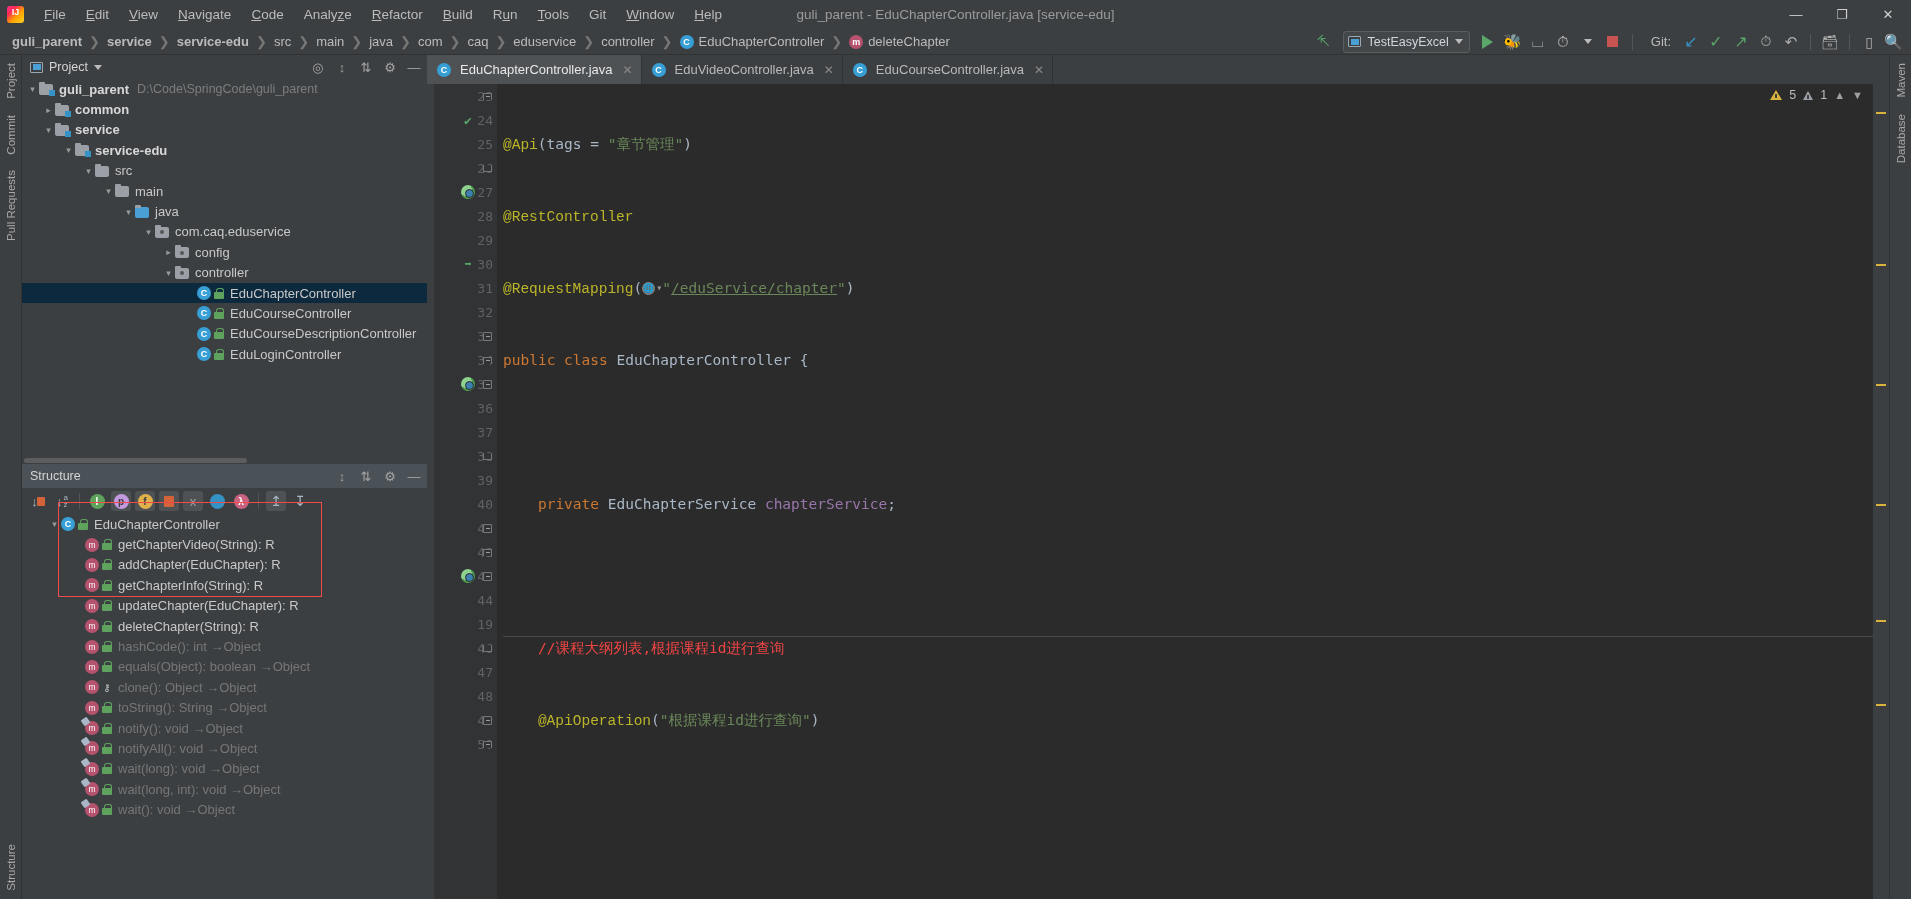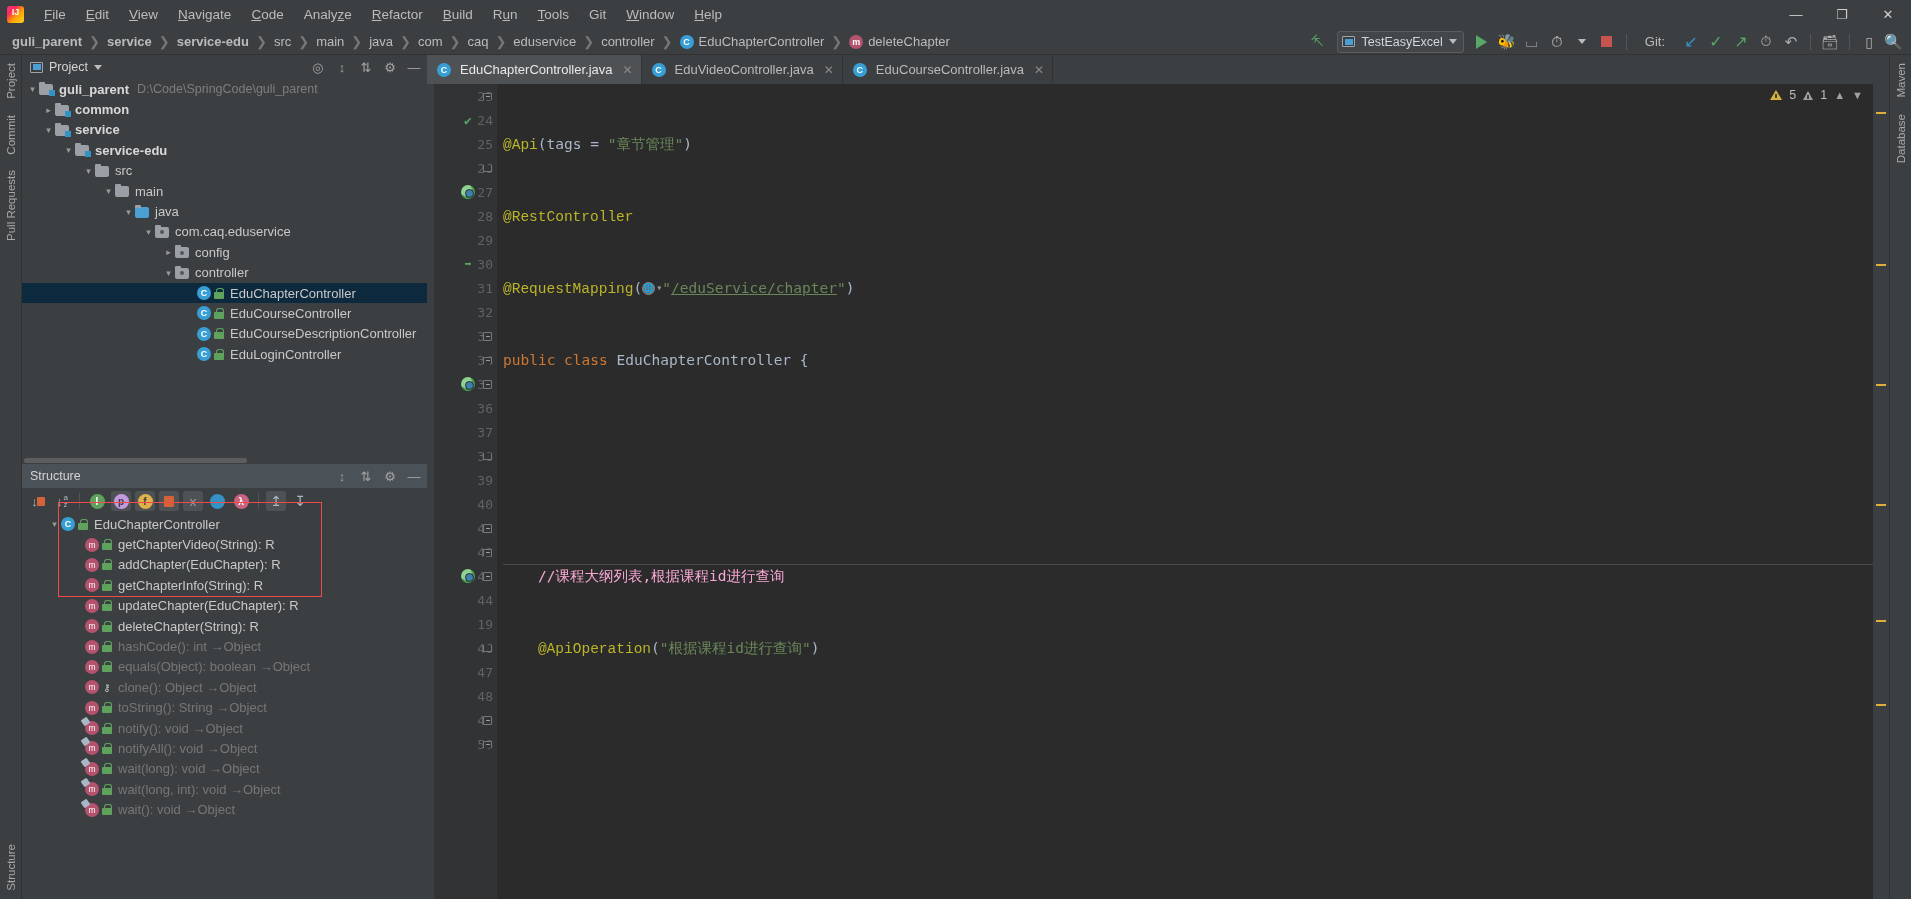--- a/index.html
+++ b/index.html
@@ -328,6 +328,7 @@
       <div class="menu-item"><u>W</u>indow</div>
       <div class="menu-item"><u>H</u>elp</div>
     </div>
+    <div class="win-title">guli_parent - EduChapterController.java [service-edu]</div>
     <div class="win-buttons">
       <div class="win-btn">—</div>
       <div class="win-btn">❐</div>

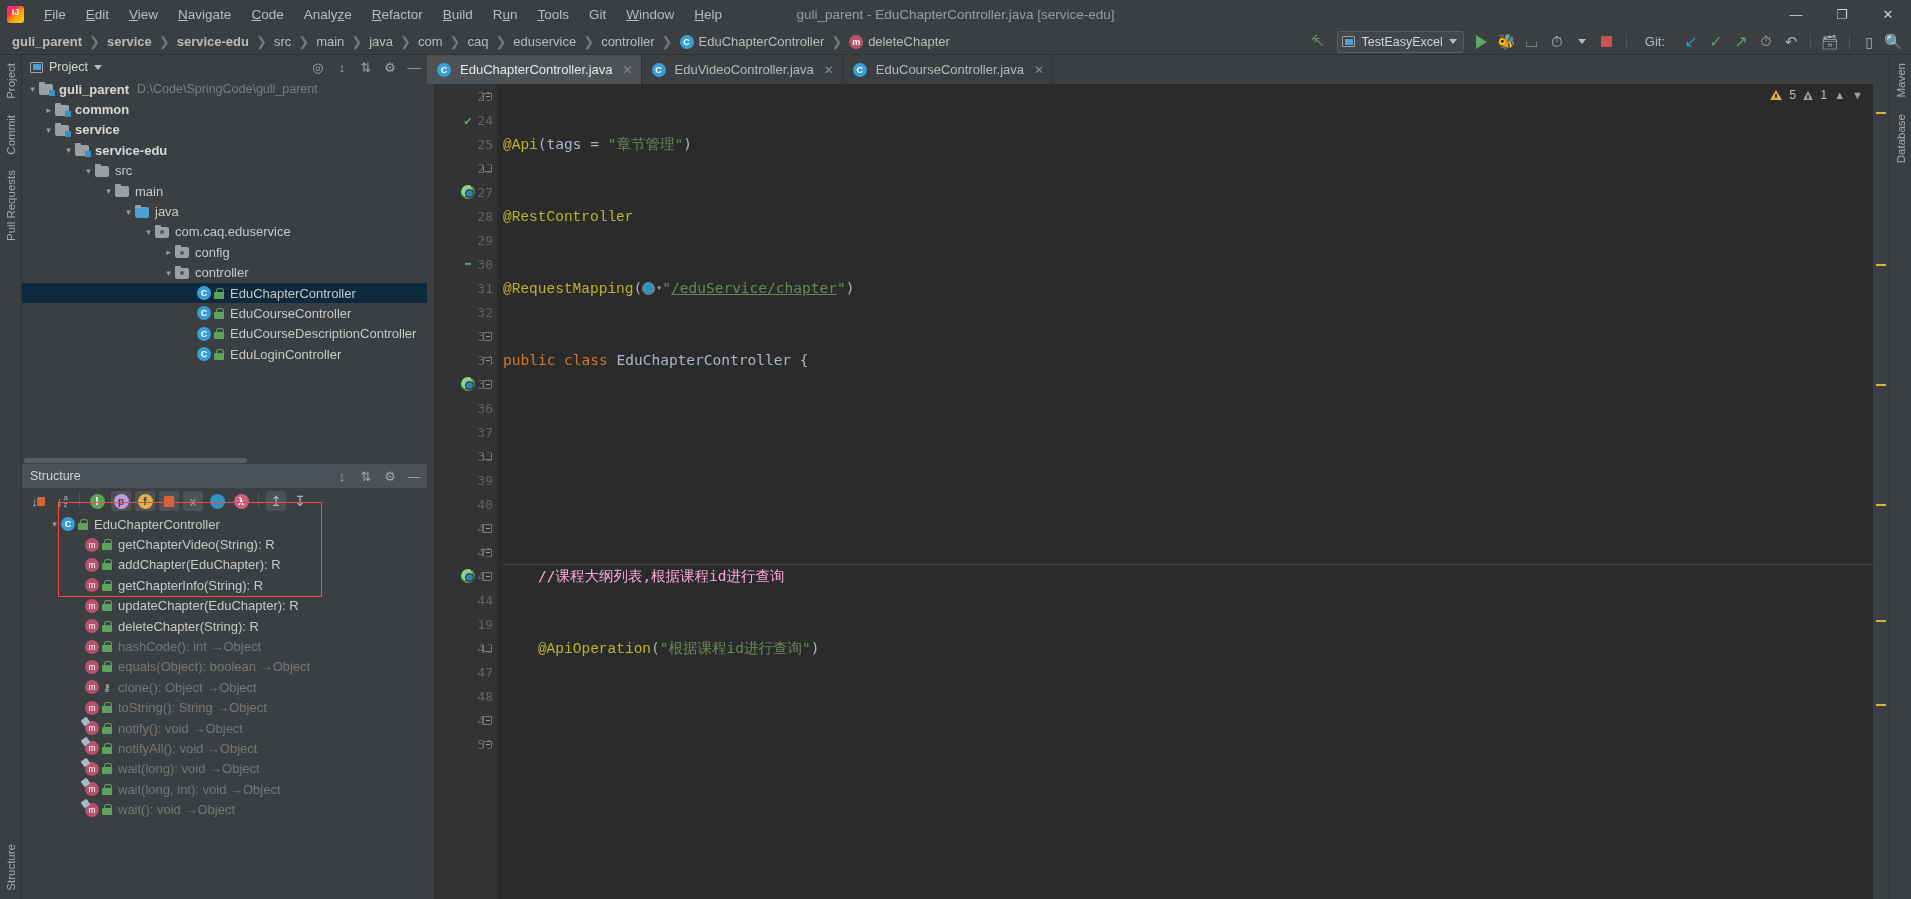--- a/index.html
+++ b/index.html
@@ -86,7 +86,7 @@
   }
   .caret { width:0;height:0;border-left:4px solid transparent;border-right:4px solid transparent;border-top:5px solid #bbb; }
   .play-tri { width:0;height:0;border-left:11px solid #59a869;border-top:7px solid transparent;border-bottom:7px solid transparent; }
-  .git-label { font-size: 13px; color: #bbbbbb; margin: 0 12px 0 10px; }
+  .git-label { font-size: 13px; color: #bbbbbb; margin: 0 6px 0 10px; }
   .vdiv { width:1px; height:16px; background:#555; margin:0 5px; }
 
   

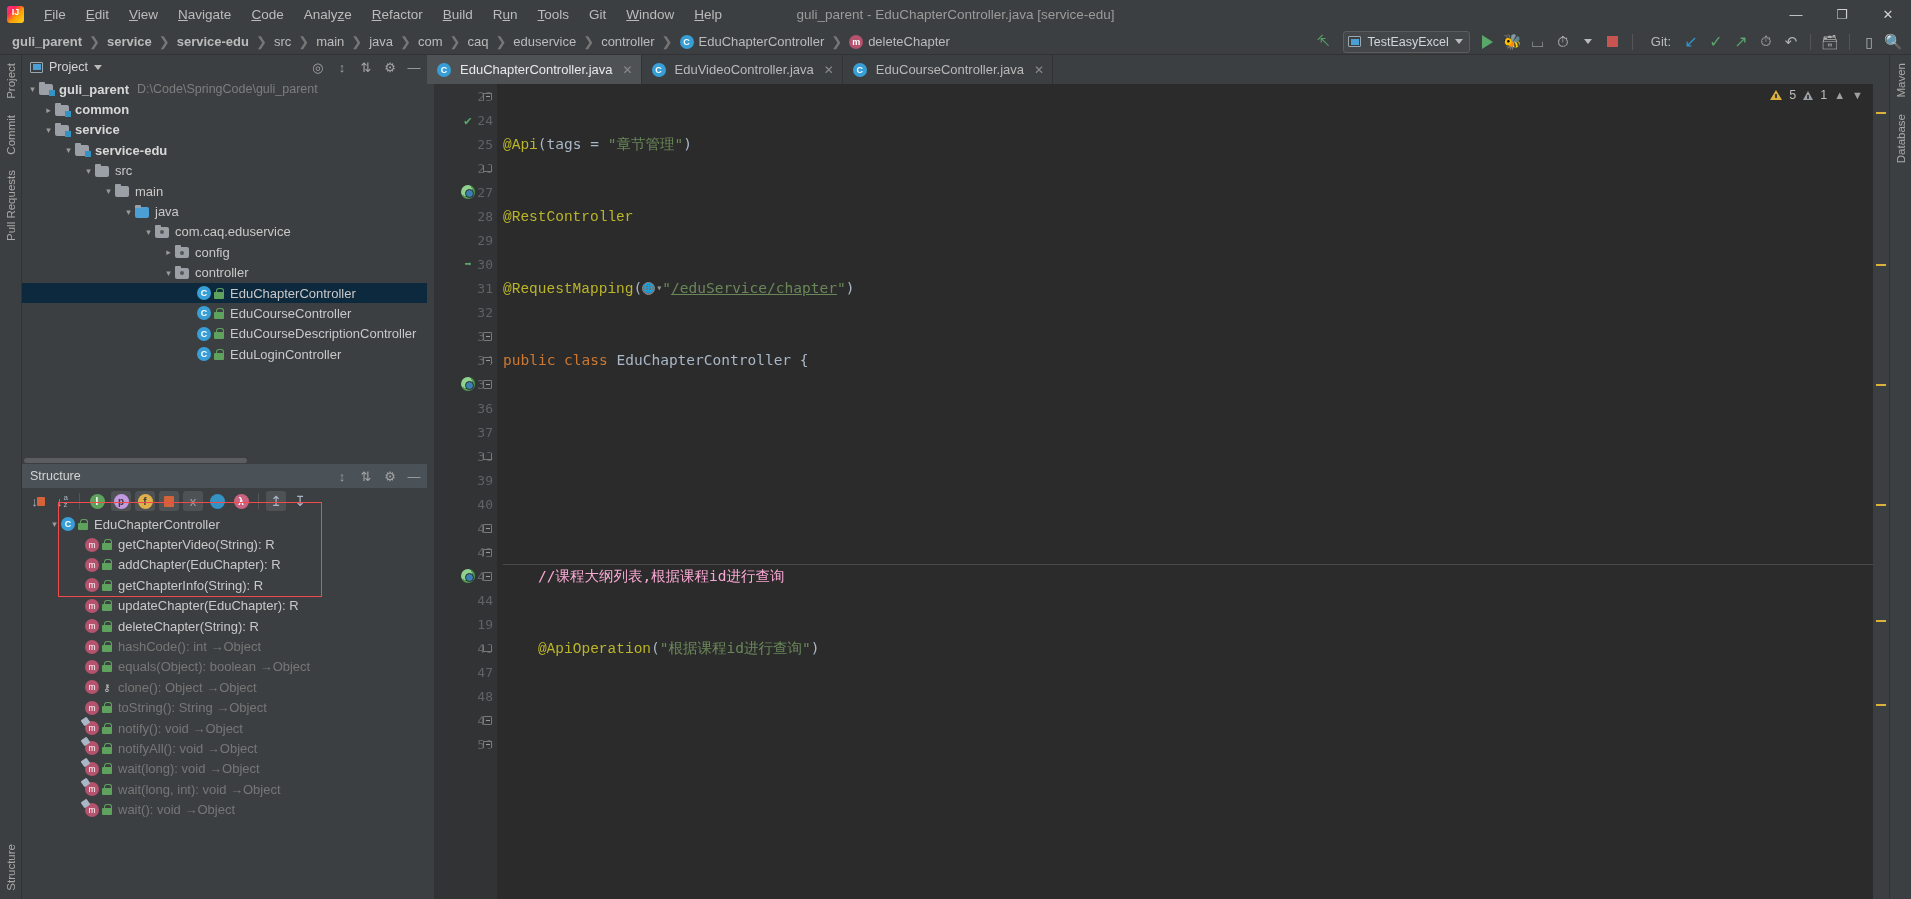--- a/index.html
+++ b/index.html
@@ -830,6 +830,7 @@
           <div class="cline"><span class="ann">@RequestMapping</span><span class="pln">(</span><span class="globe"><span class="g">🌐</span><span class="gc">▾</span></span><span class="str">"</span><span class="urlstr">/eduService/chapter</span><span class="str">"</span><span class="pln">)</span></div>
           <div class="cline"><span class="kw">public class </span><span class="pln">EduChapterController {</span></div>
           <div class="cline"></div>
+          <div class="cline"><span class="pln">    </span><span class="kw">private </span><span class="pln">EduChapterService </span><span class="fld">chapterService</span><span class="pln">;</span></div>
           <div class="cline"></div>
           <div class="cline"><span class="sep-line"></span><span class="pln">    </span><span class="cmt">//课程大纲列表,根据课程id进行查询</span></div>
           <div class="cline"><span class="pln">    </span><span class="ann">@ApiOperation</span><span class="pln">(</span><span class="str">"根据课程id进行查询"</span><span class="pln">)</span></div>

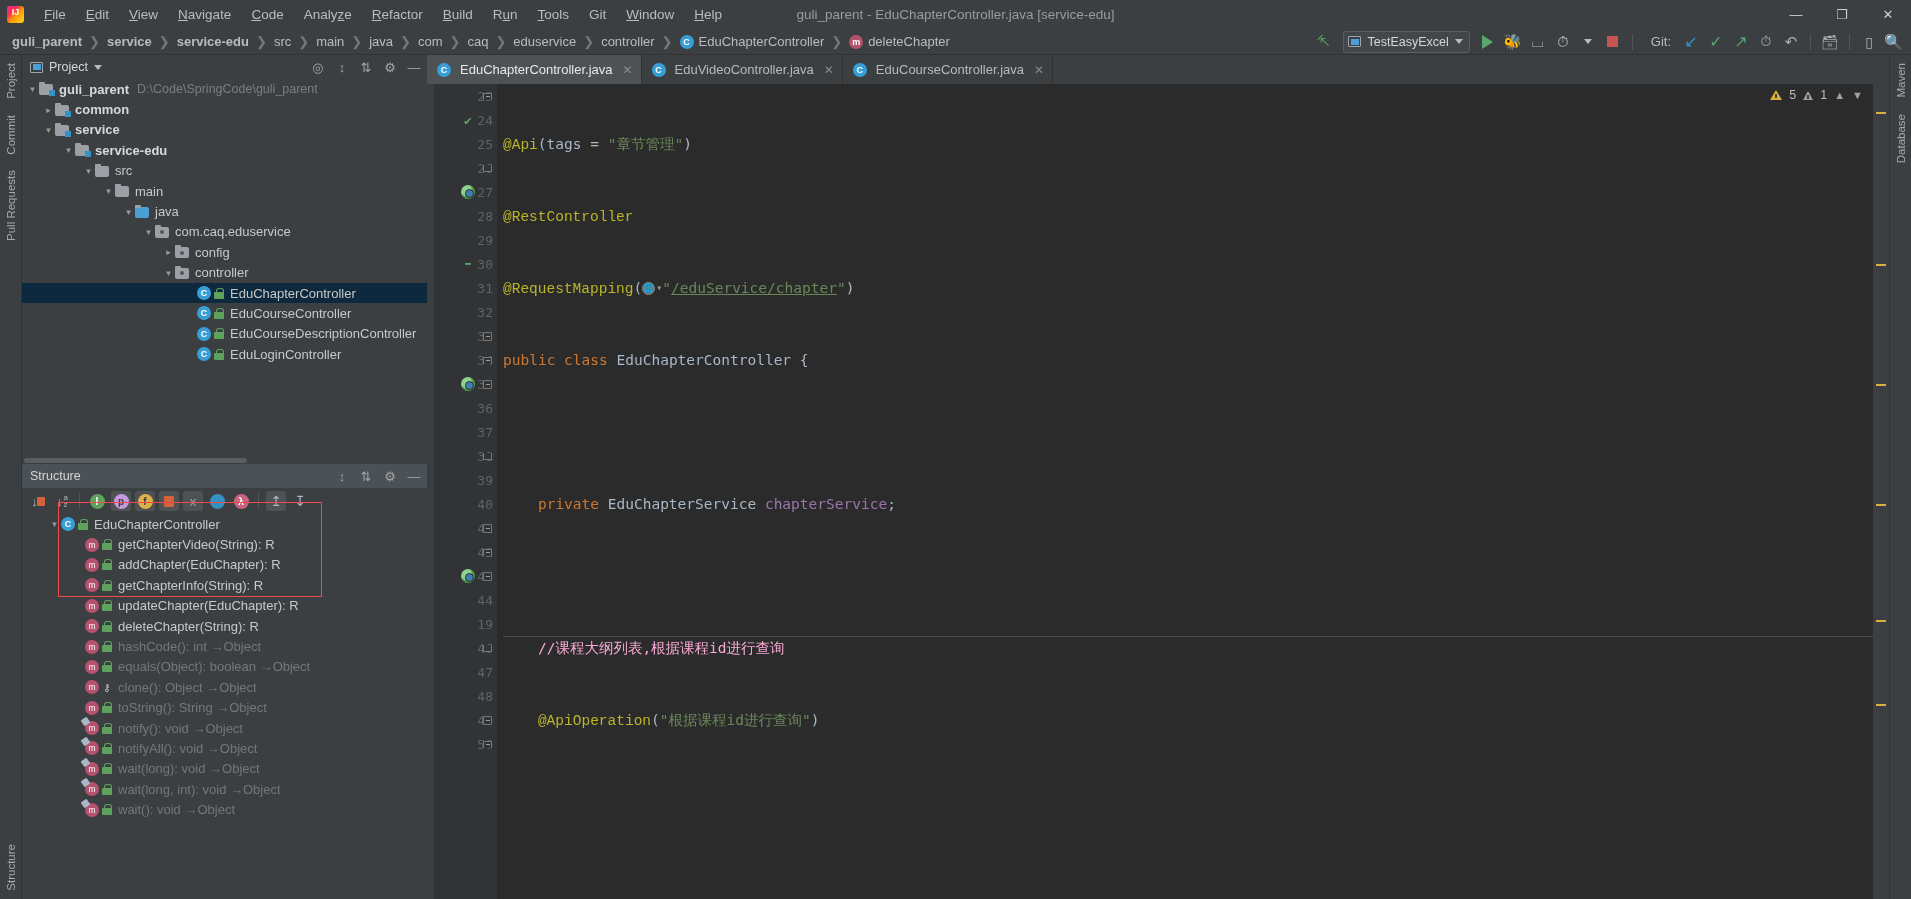--- a/index.html
+++ b/index.html
@@ -272,7 +272,7 @@
   .kw { color: #cc7832; }
   .ann { color: #bbb529; font-family: Liberation Mono, monospace; }
   .str { color: #6a8759; }
-  .cmt { color: #f9a8d4; }
+  .cmt { color: #ef4444; }
   .fld { color: #9876aa; }
   .pln { color: #a9b7c6; }
   .urlstr { color: #6a8759; text-decoration: underline; }

